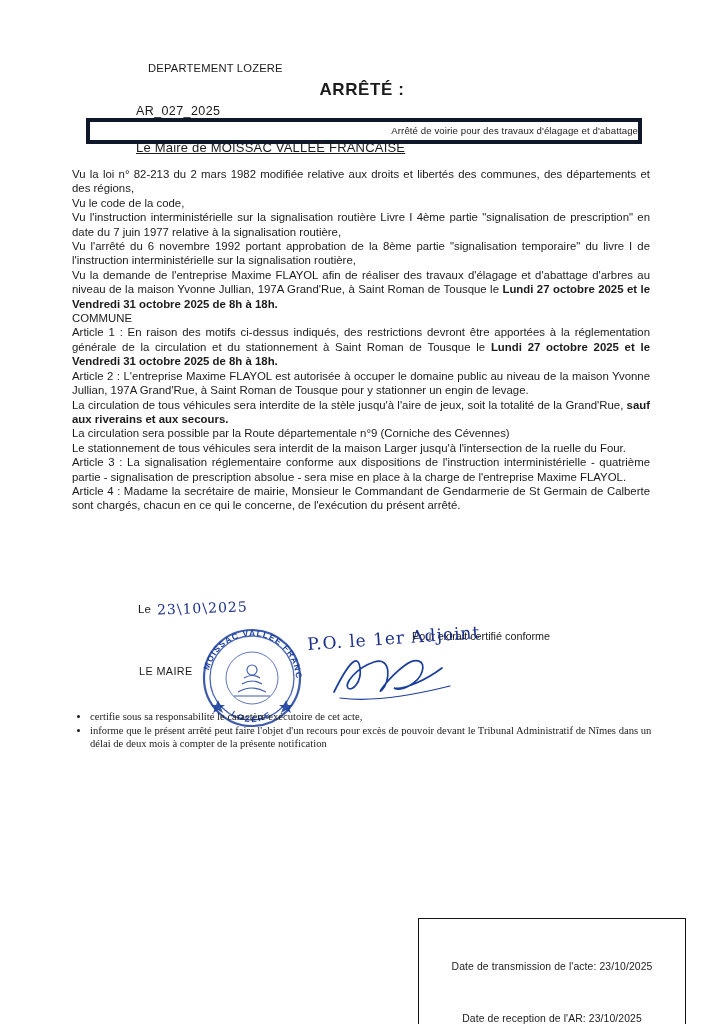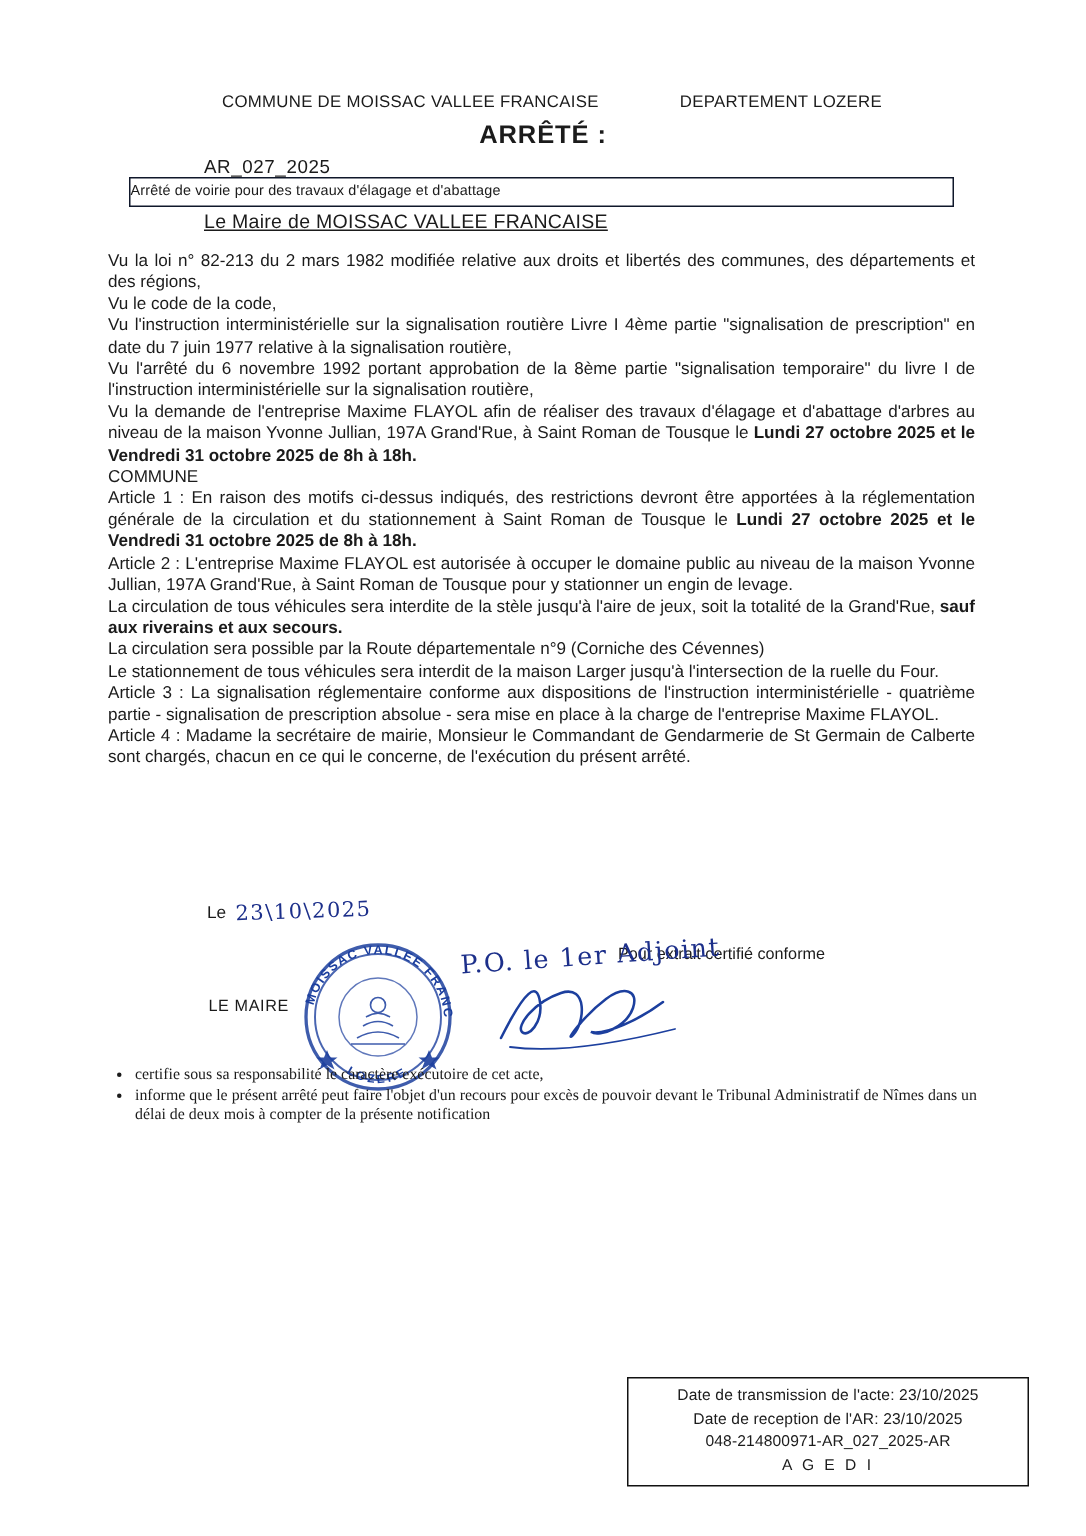--- a/index.html
+++ b/index.html
@@ -179,7 +179,6 @@
 <div class="page">
 
   <div class="header-row">
-    <span>COMMUNE DE MOISSAC VALLEE FRANCAISE</span>
     <span>DEPARTEMENT LOZERE</span>
   </div>
 

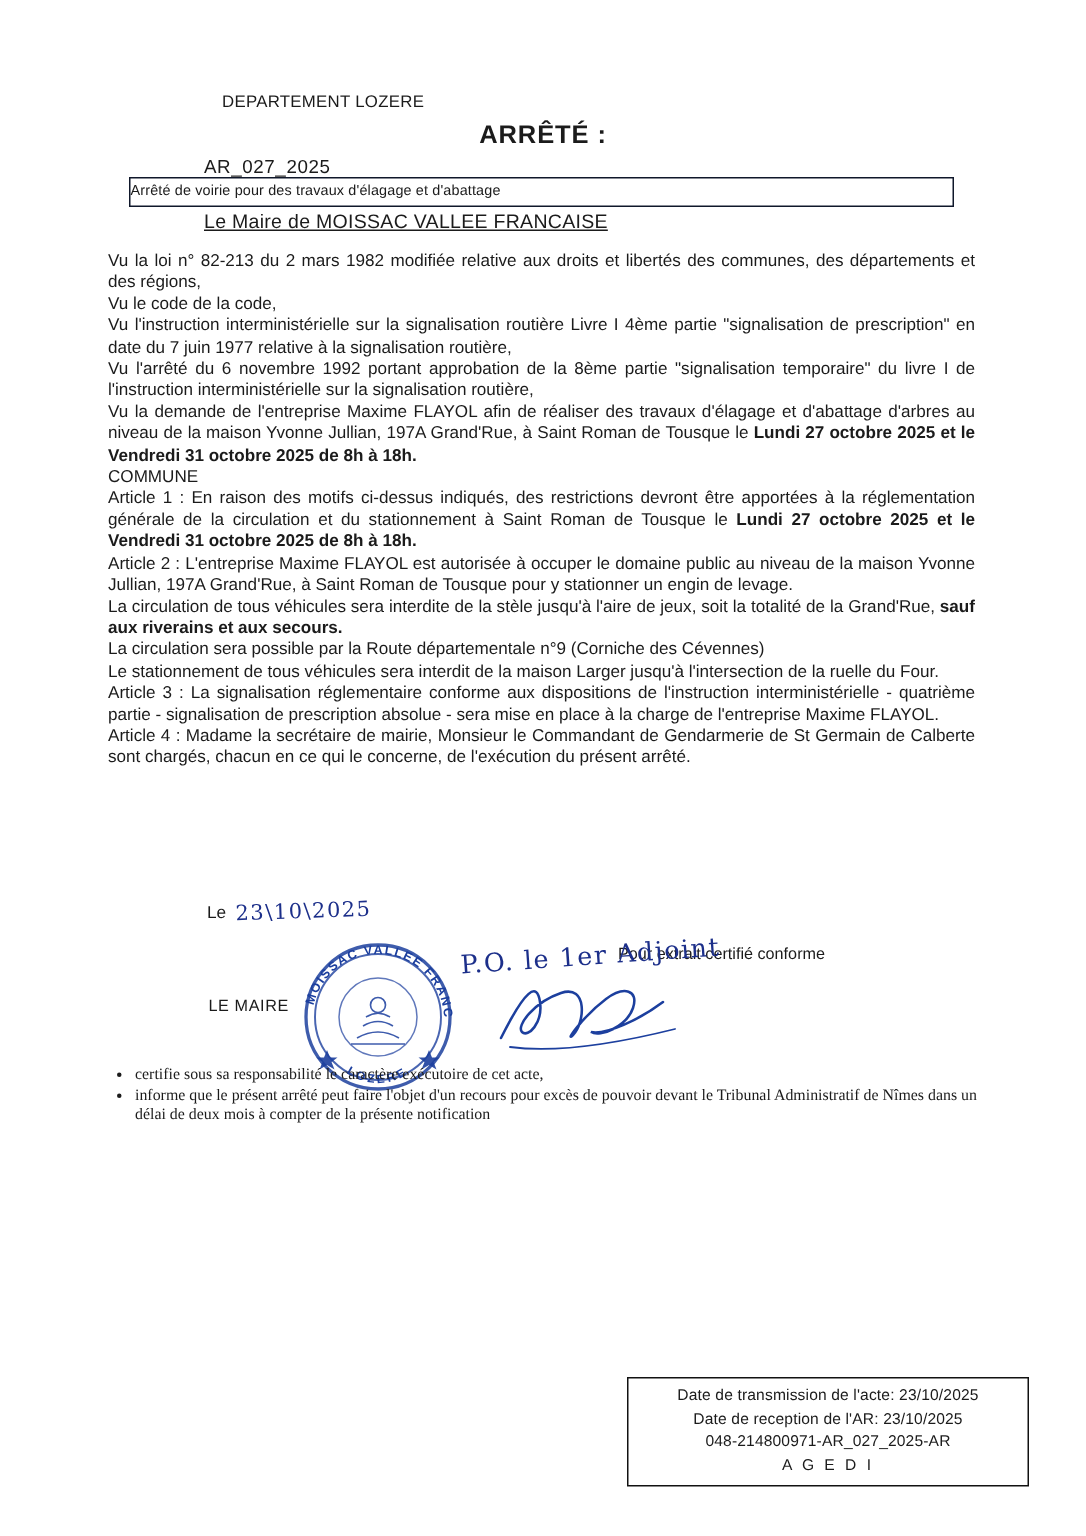--- a/index.html
+++ b/index.html
@@ -56,8 +56,8 @@
     top: 118px;
     left: 86px;
     width: 548px;
-    border: 1px solid #0f172a;
-    text-align: left;
+    border: 4px solid #0f172a;
+    text-align: right;
     font-size: 9.6px;
     padding: 3px 0 4px;
     letter-spacing: .1px;

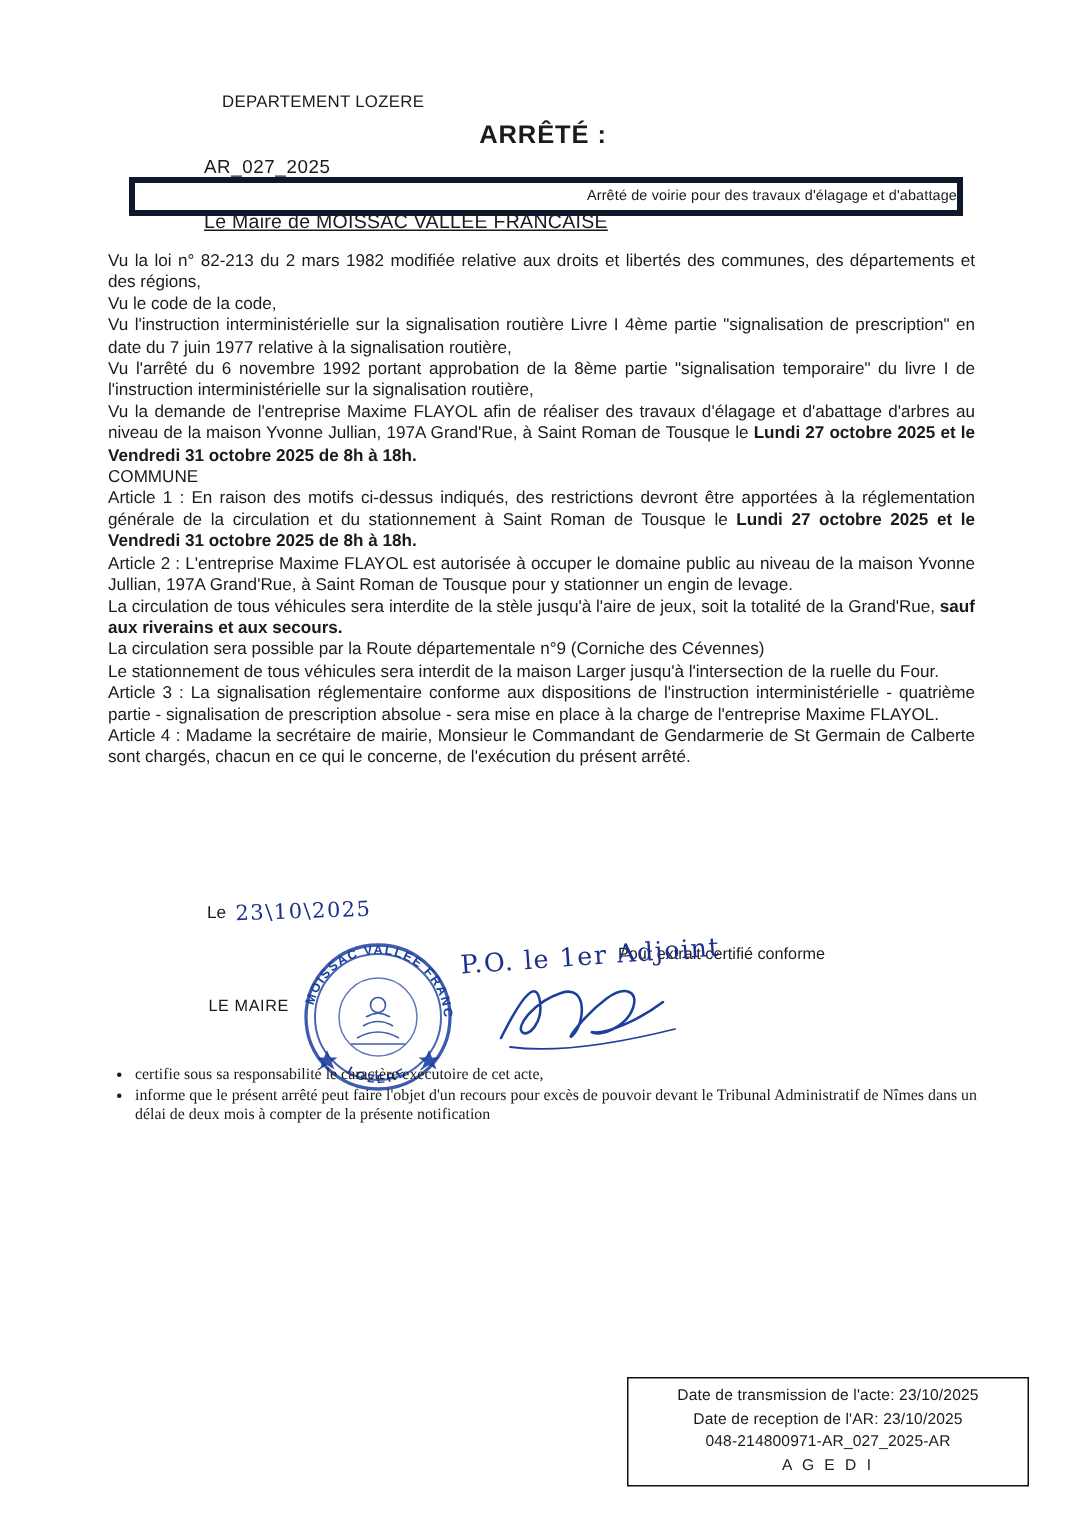--- a/index.html
+++ b/index.html
@@ -170,7 +170,7 @@
     line-height: 15.5px;
     padding: 4px 0 5px;
   }
-  .footer-box div { letter-spacing: .1px; }
+  .footer-box div { letter-spacing: .1px; margin-top: 36px; }
   .footer-box .agedi { letter-spacing: 2px; }
 </style>
 </head>

